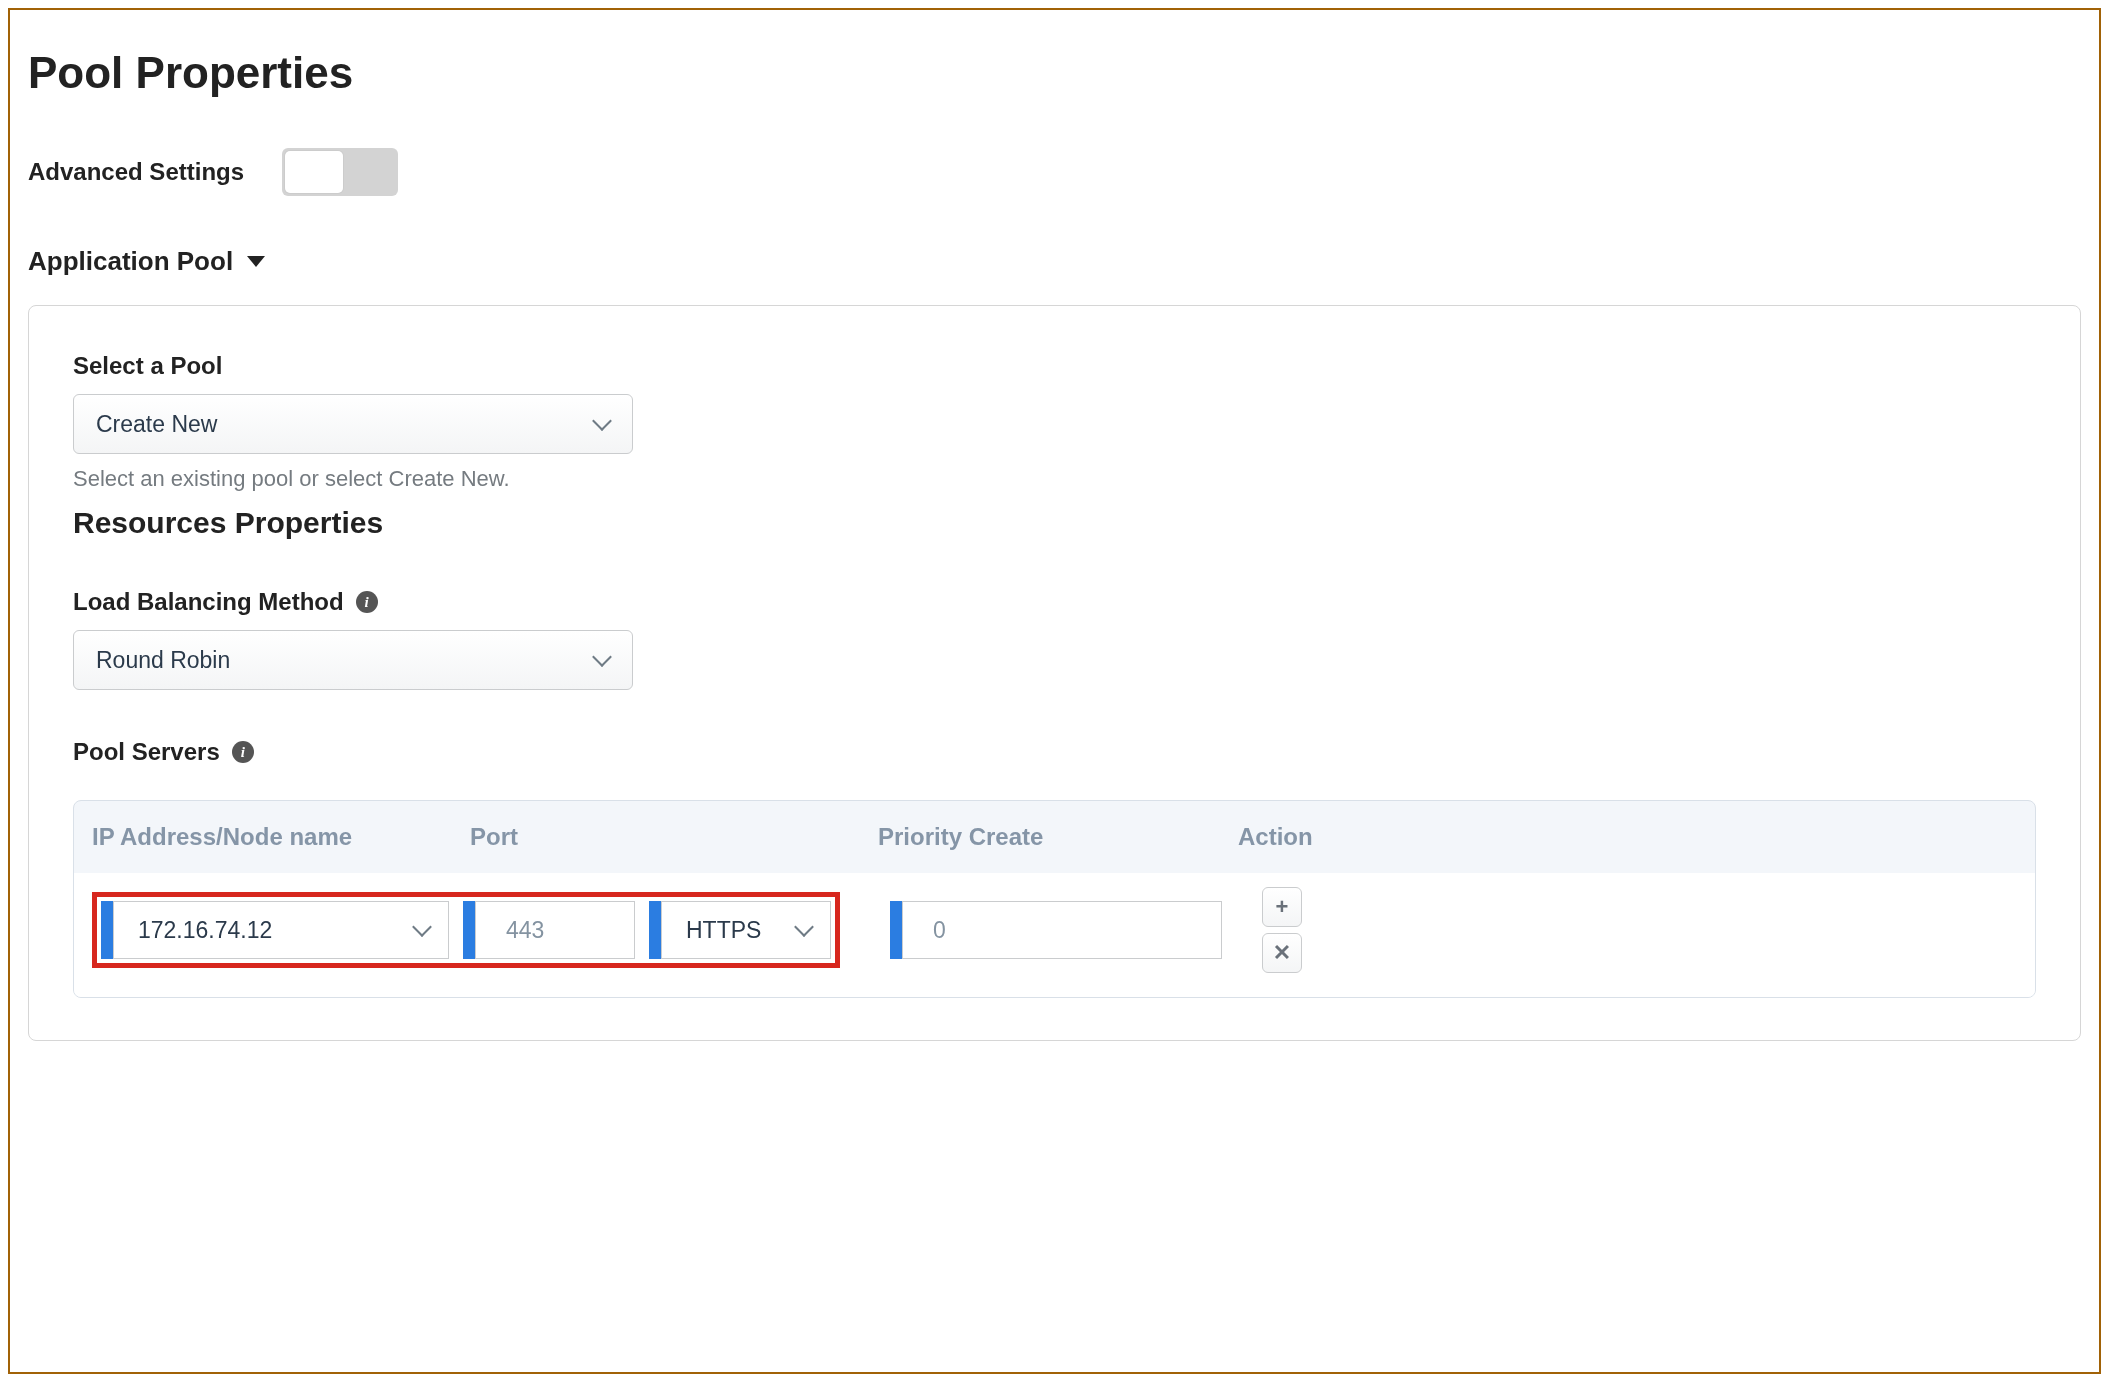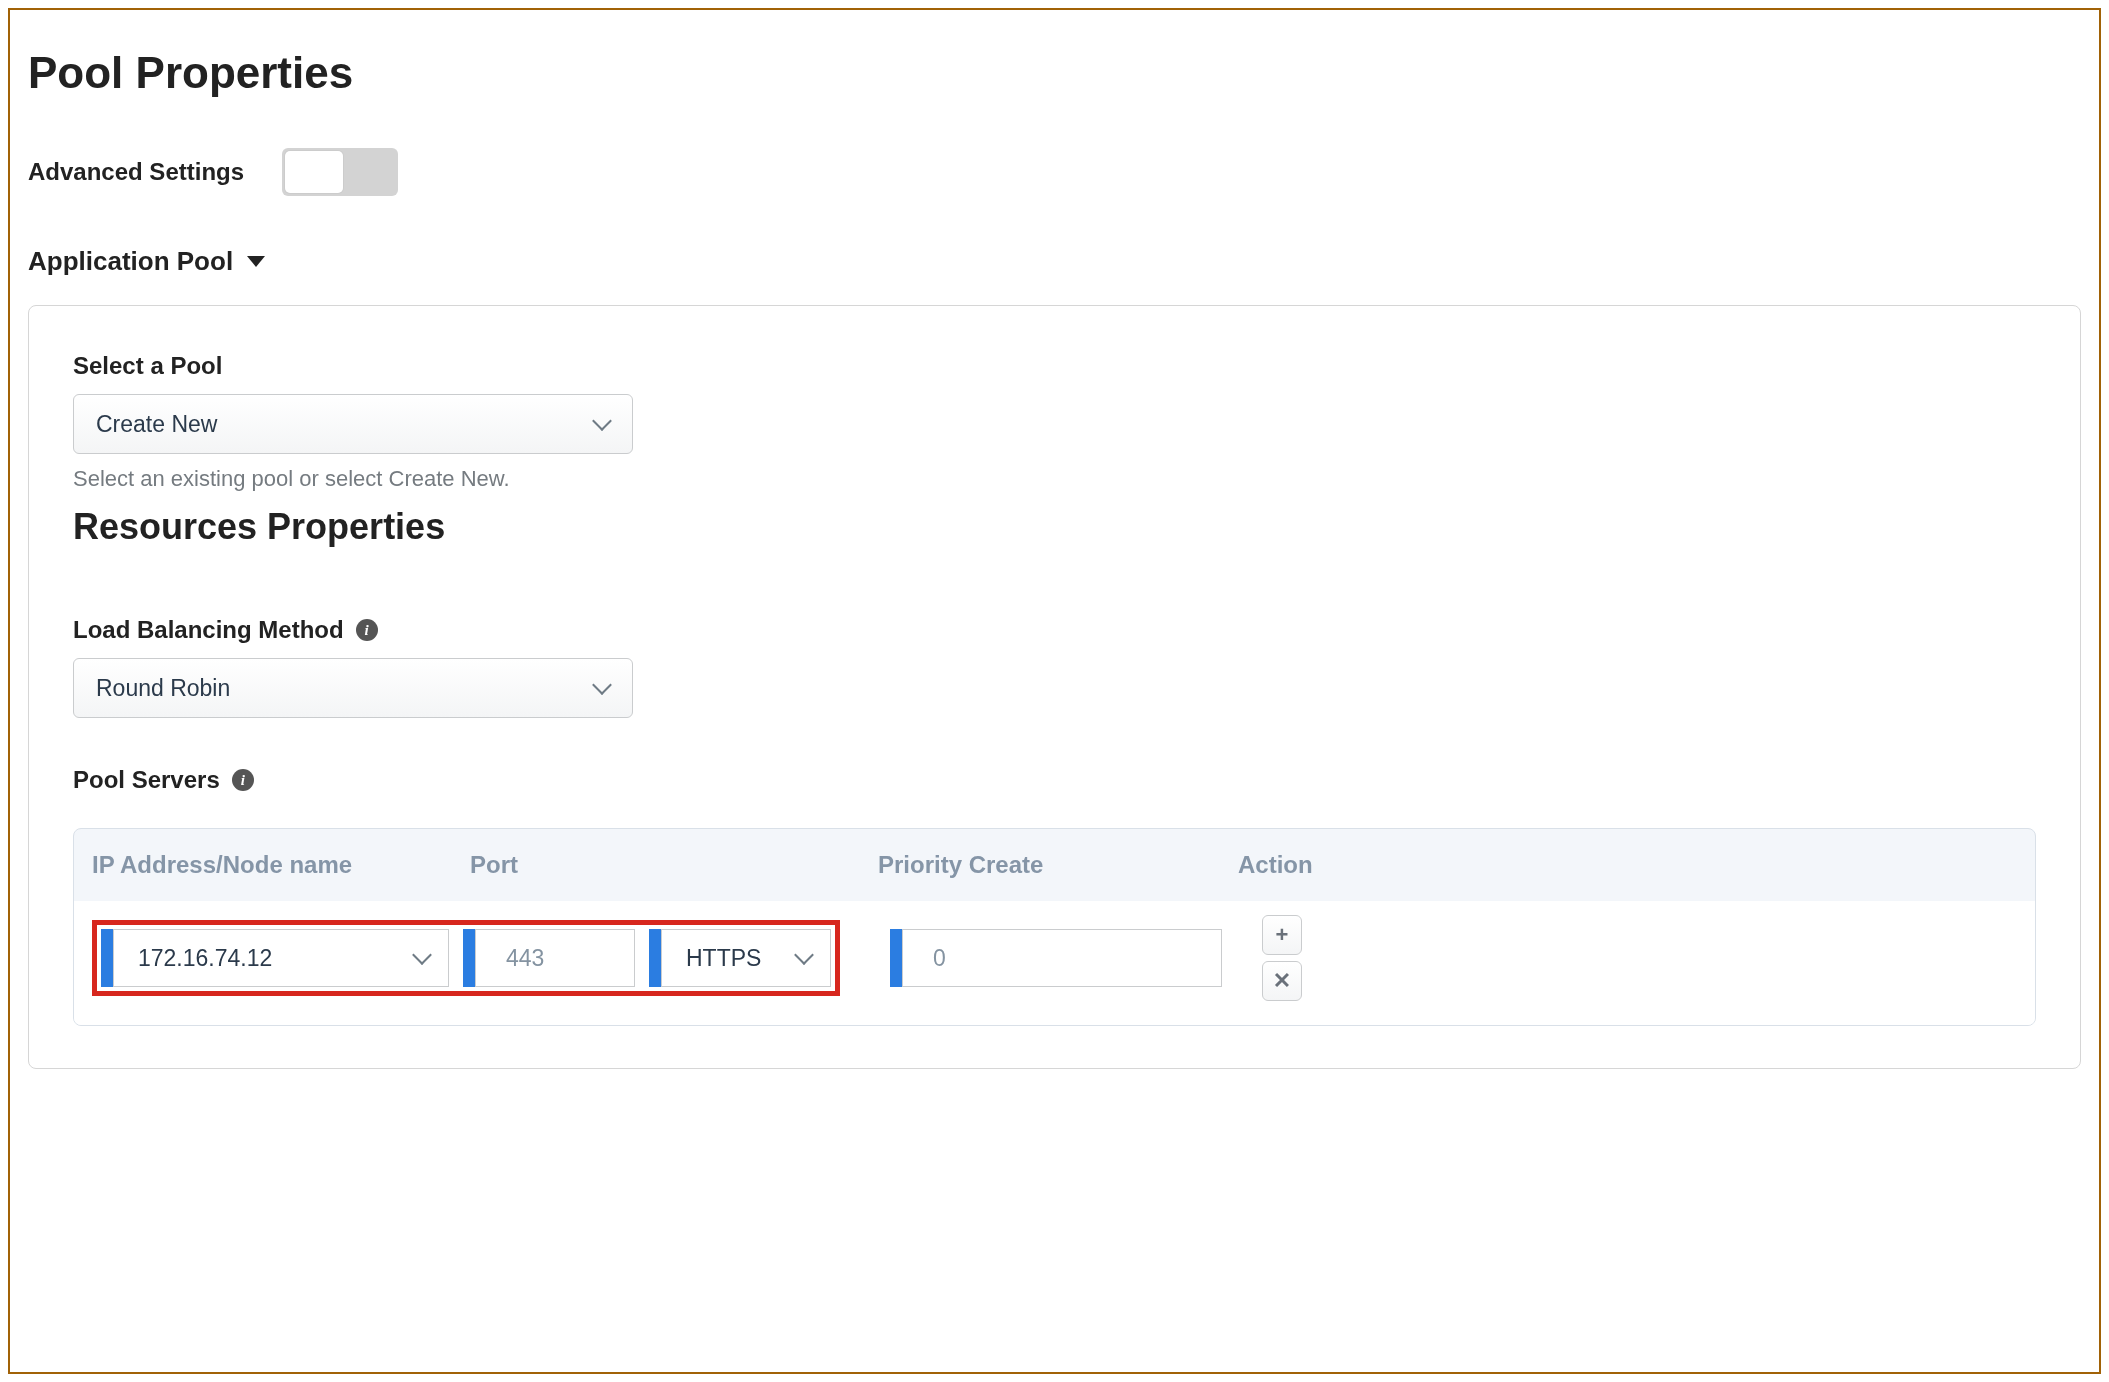--- a/index.html
+++ b/index.html
@@ -124,11 +124,11 @@
   margin-top: 12px;
 }
 .sub-heading {
-  font-size: 36px;
+  font-size: 30px;
   font-weight: 700;
   color: #222;
   margin-top: 14px;
-  margin-bottom: 68px;
+  margin-bottom: 48px;
 }
 .field-block { margin-bottom: 48px; }
 

